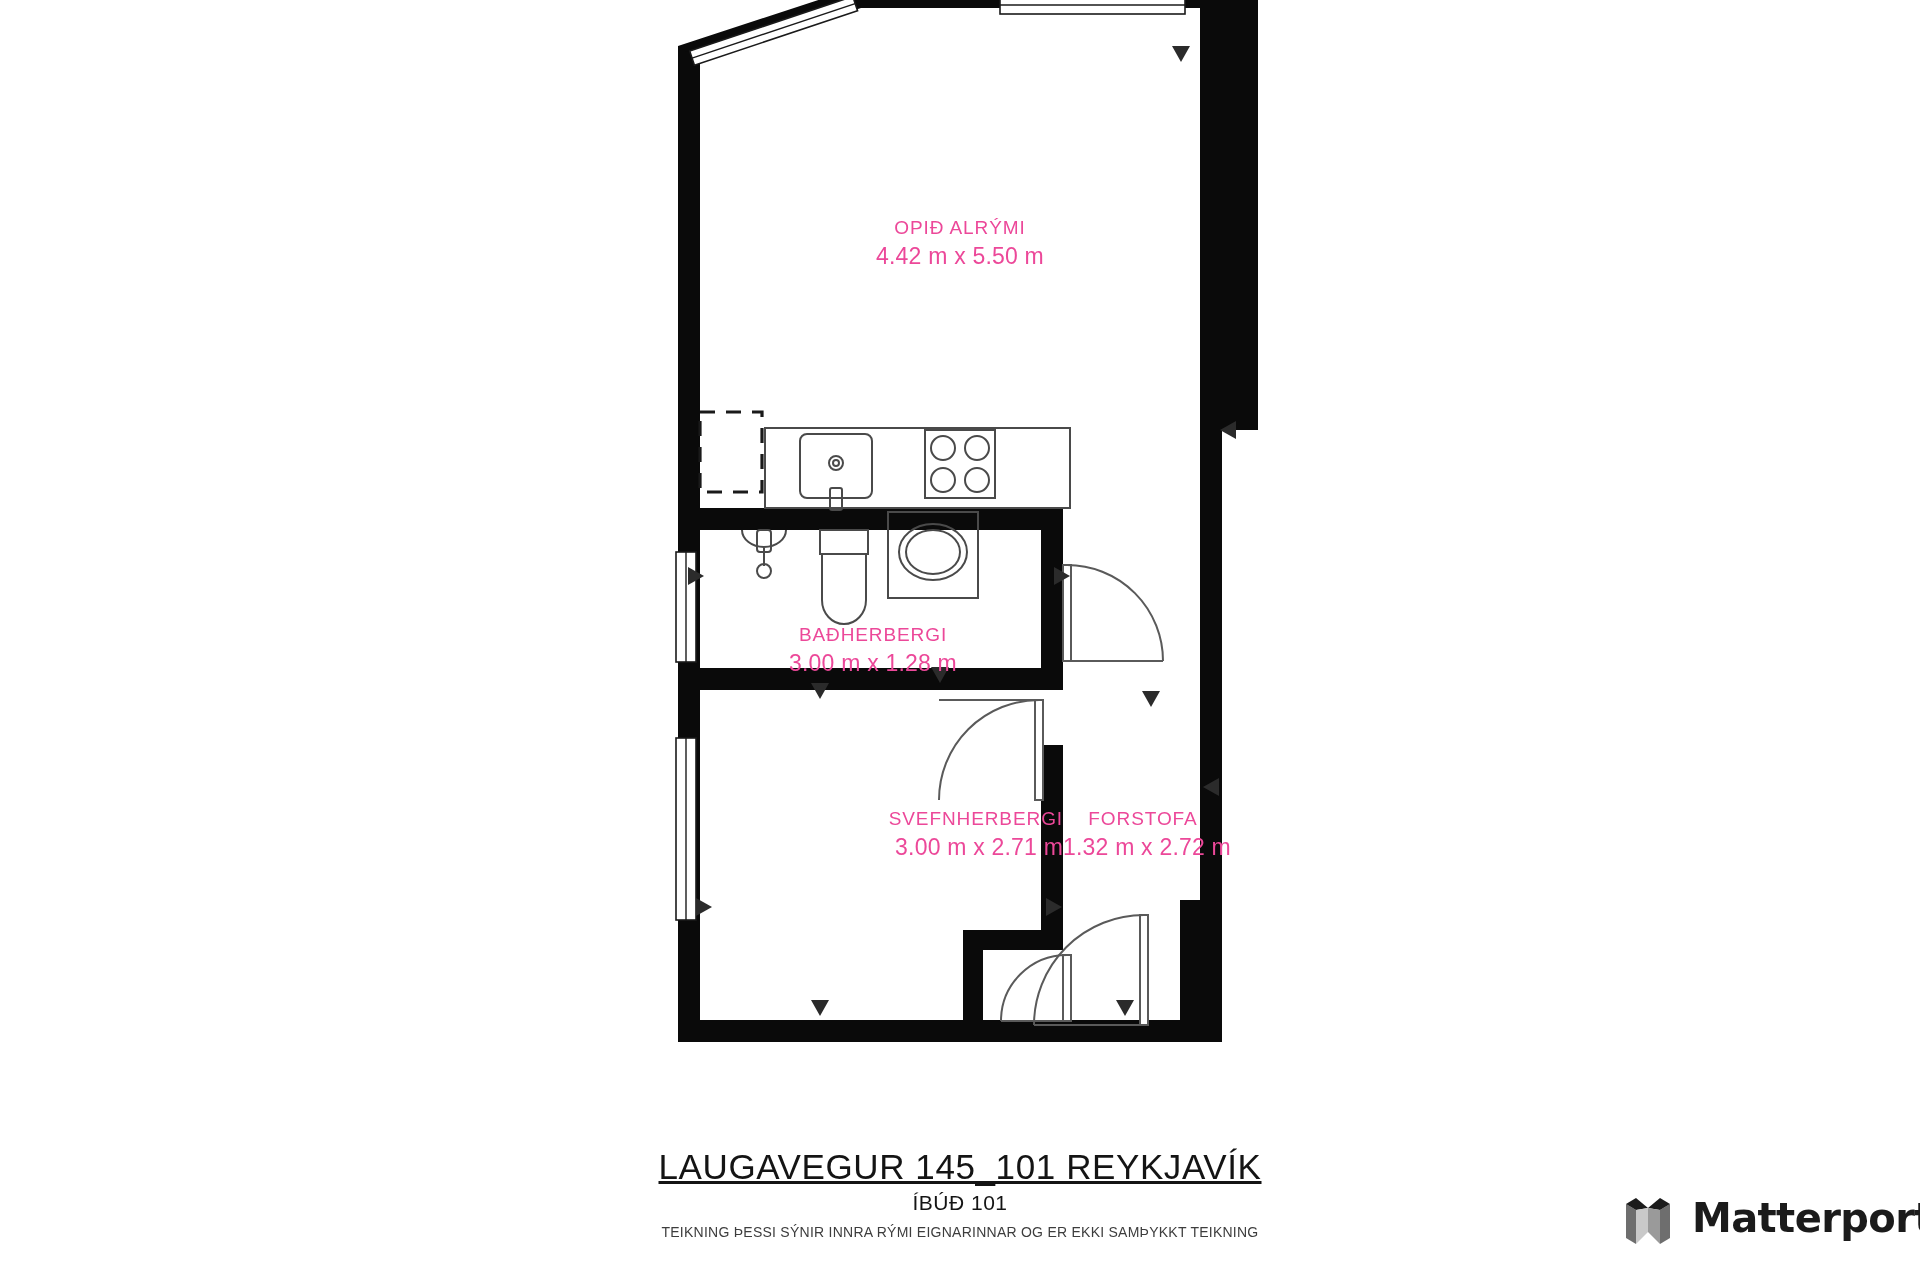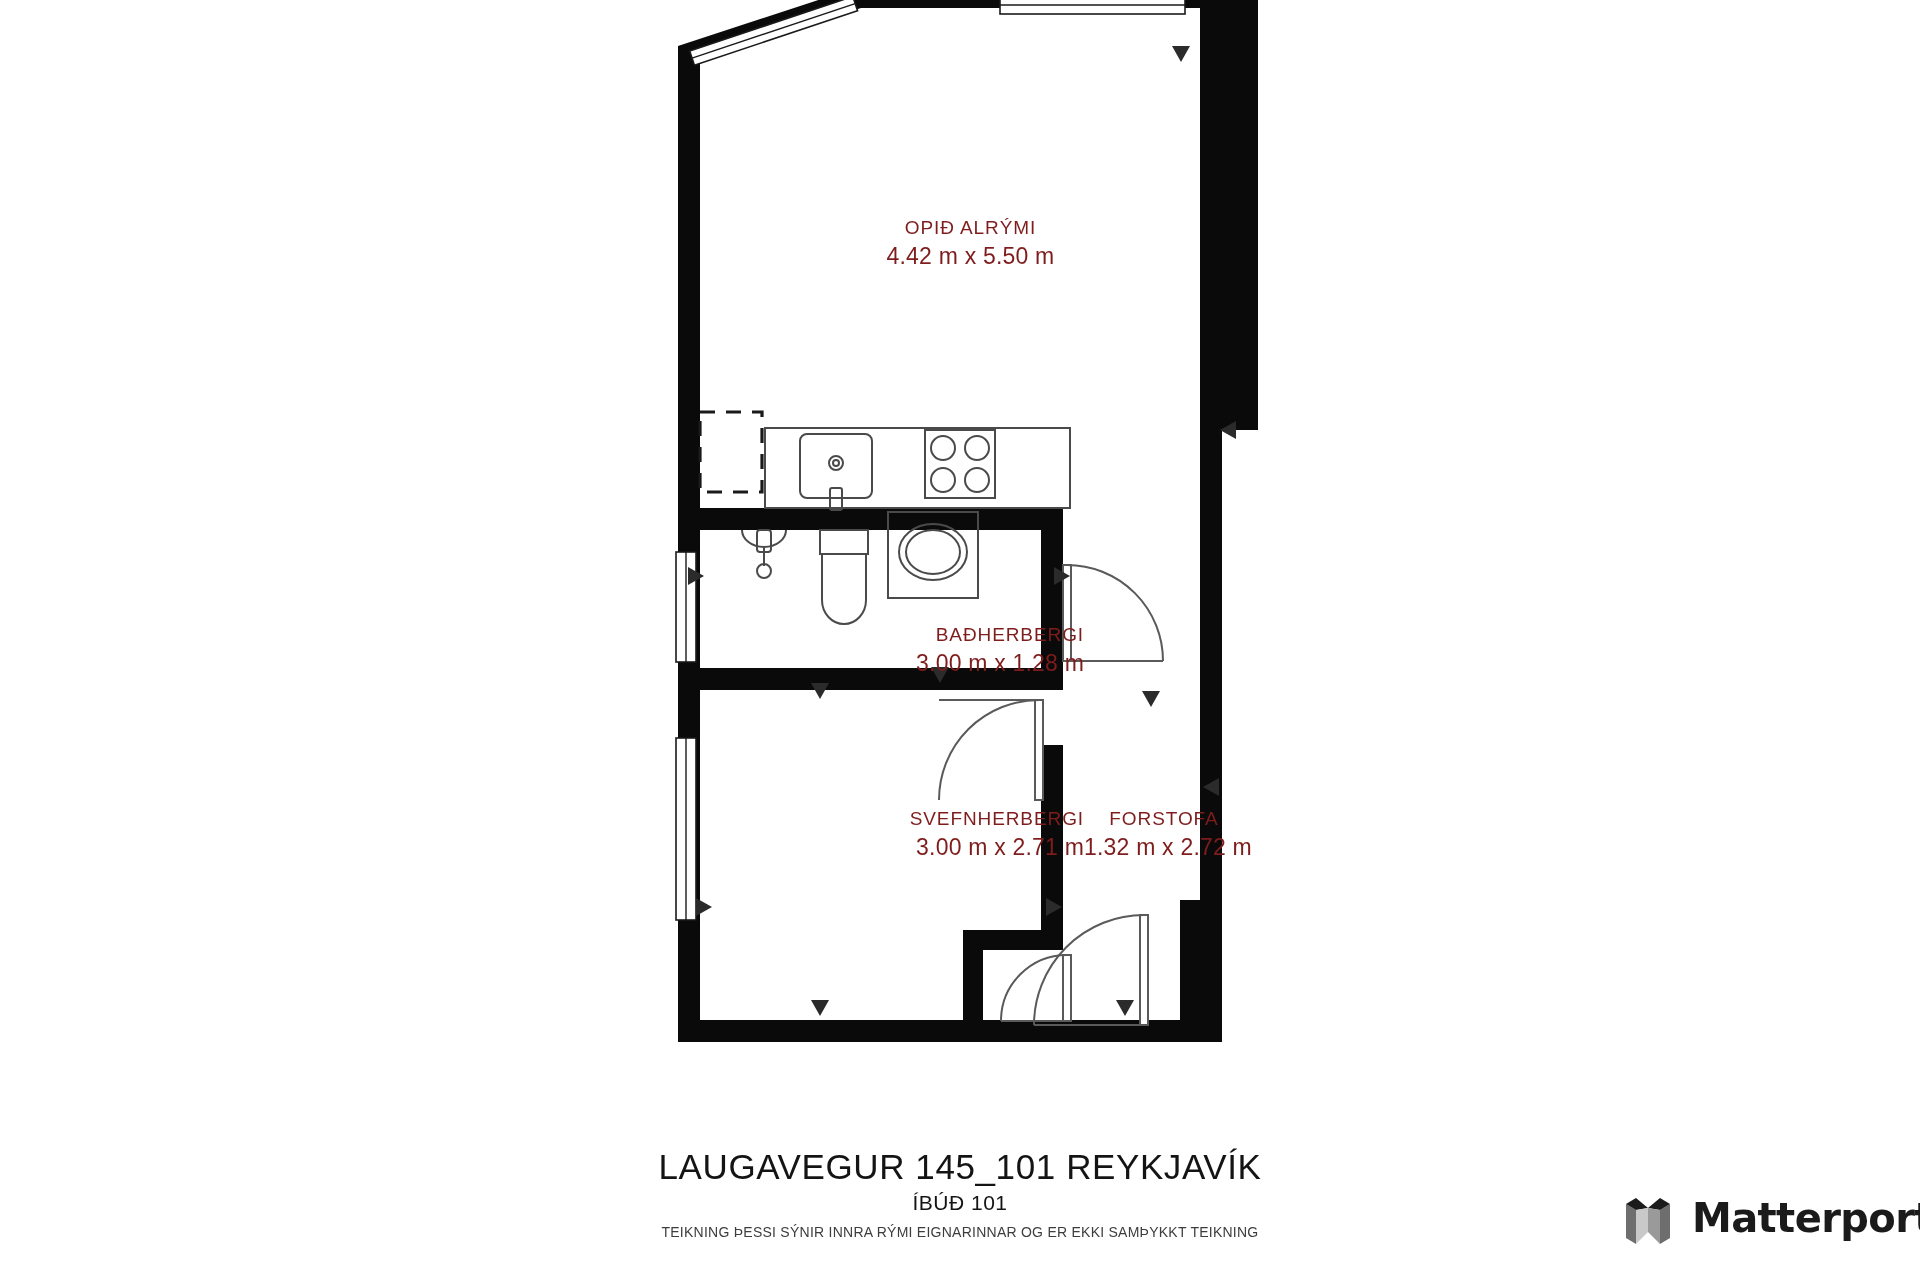--- a/index.html
+++ b/index.html
@@ -39,11 +39,10 @@
   .room-label {
     position: absolute;
     text-align: center;
-    color: #7f1d1d;
+    color: #ec4899;
     line-height: 1.35;
     white-space: nowrap;
     user-select: none;
-    padding-left: 21px;
   }
   .room-label .rl-name {
     display: block;

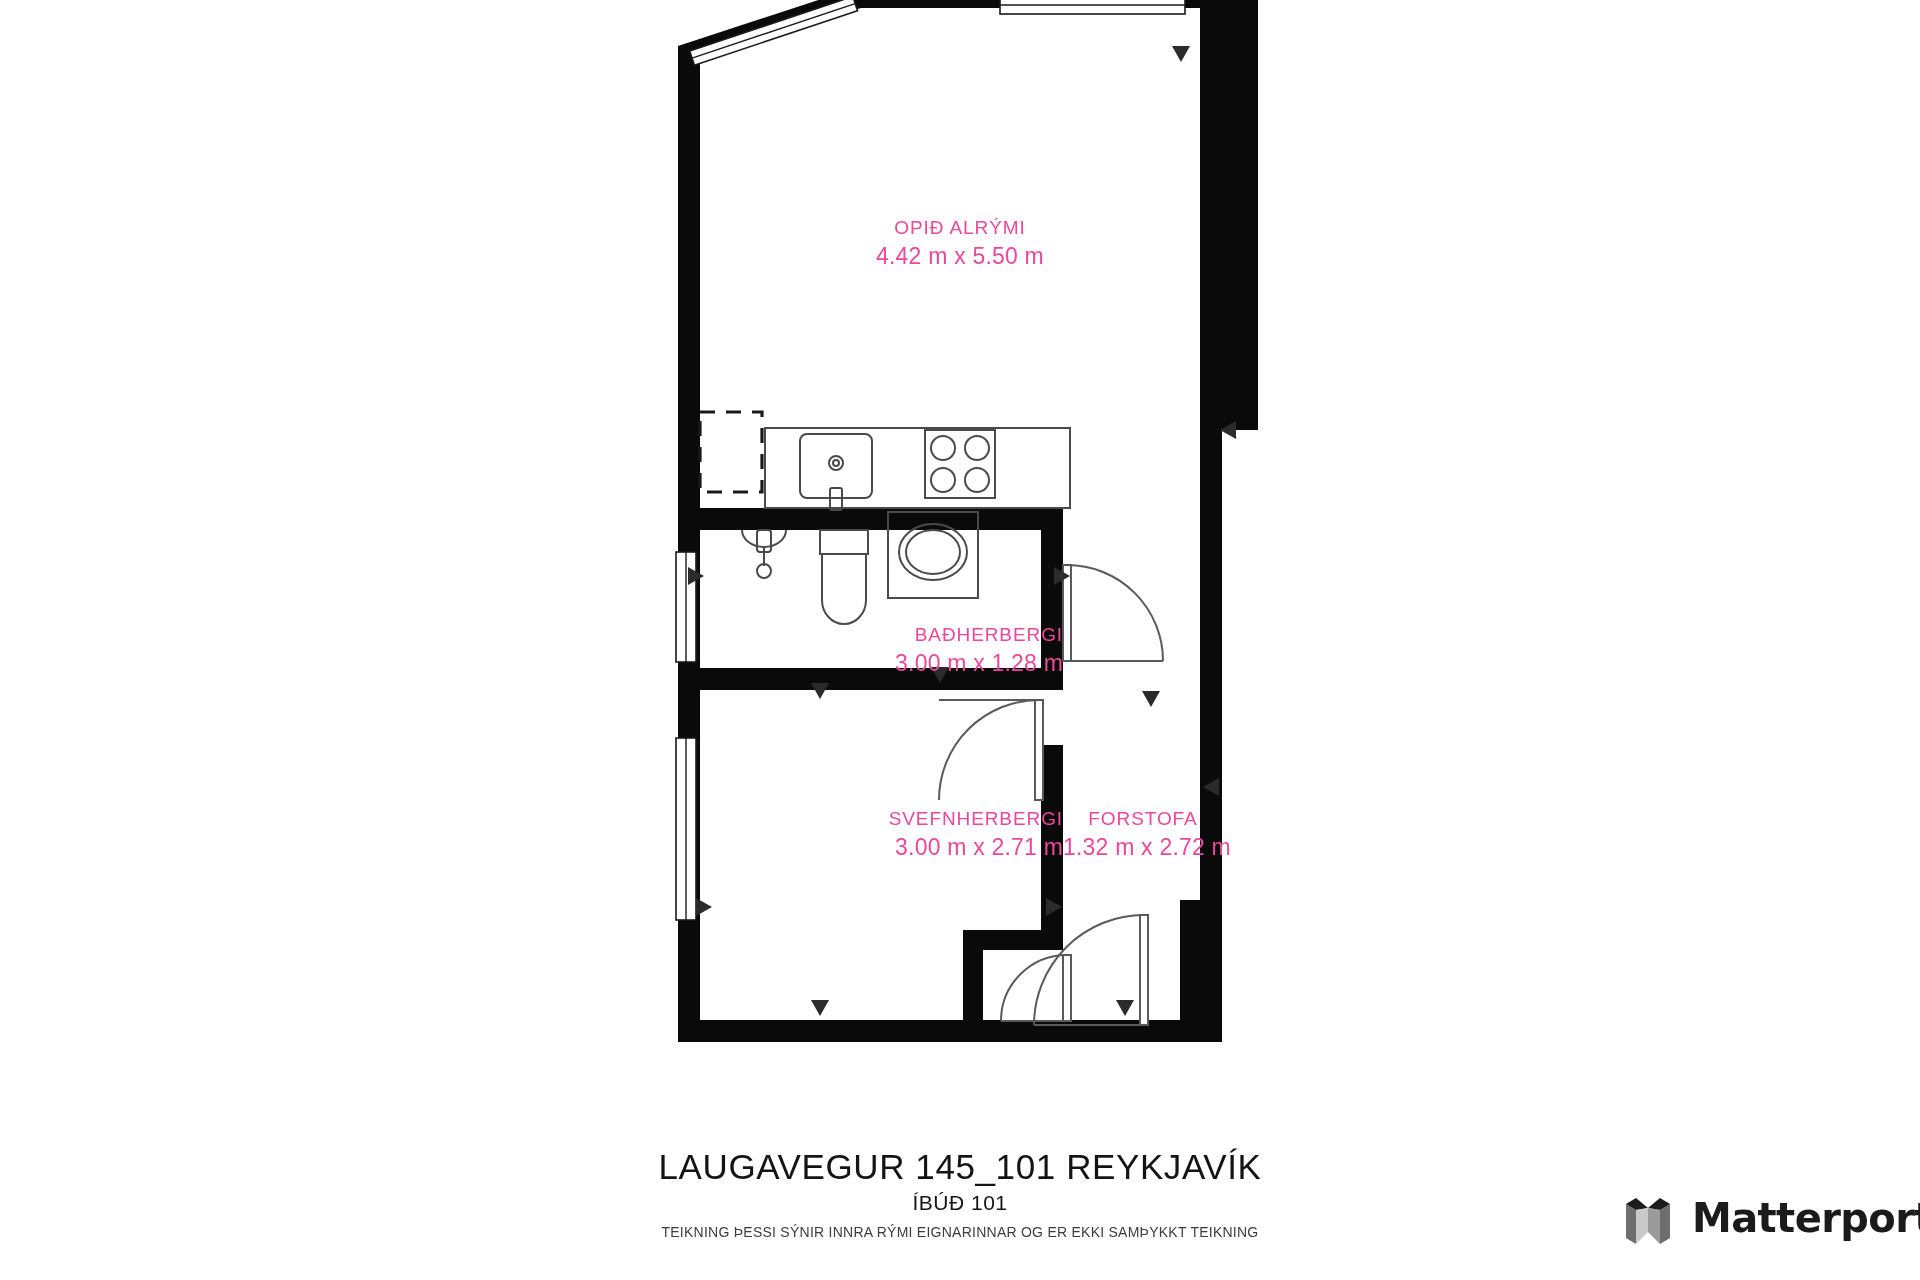--- a/index.html
+++ b/index.html
@@ -261,7 +261,7 @@
     <span class="rl-dims">4.42 m x 5.50 m</span>
   </div>
 
-  <div class="room-label" style="left:683px; width:380px; top:622px;text-align:right;">
+  <div class="room-label" style="left:683px; width:380px; top:622px;">
     <span class="rl-name">BAÐHERBERGI</span>
     <span class="rl-dims">3.00 m x 1.28 m</span>
   </div>

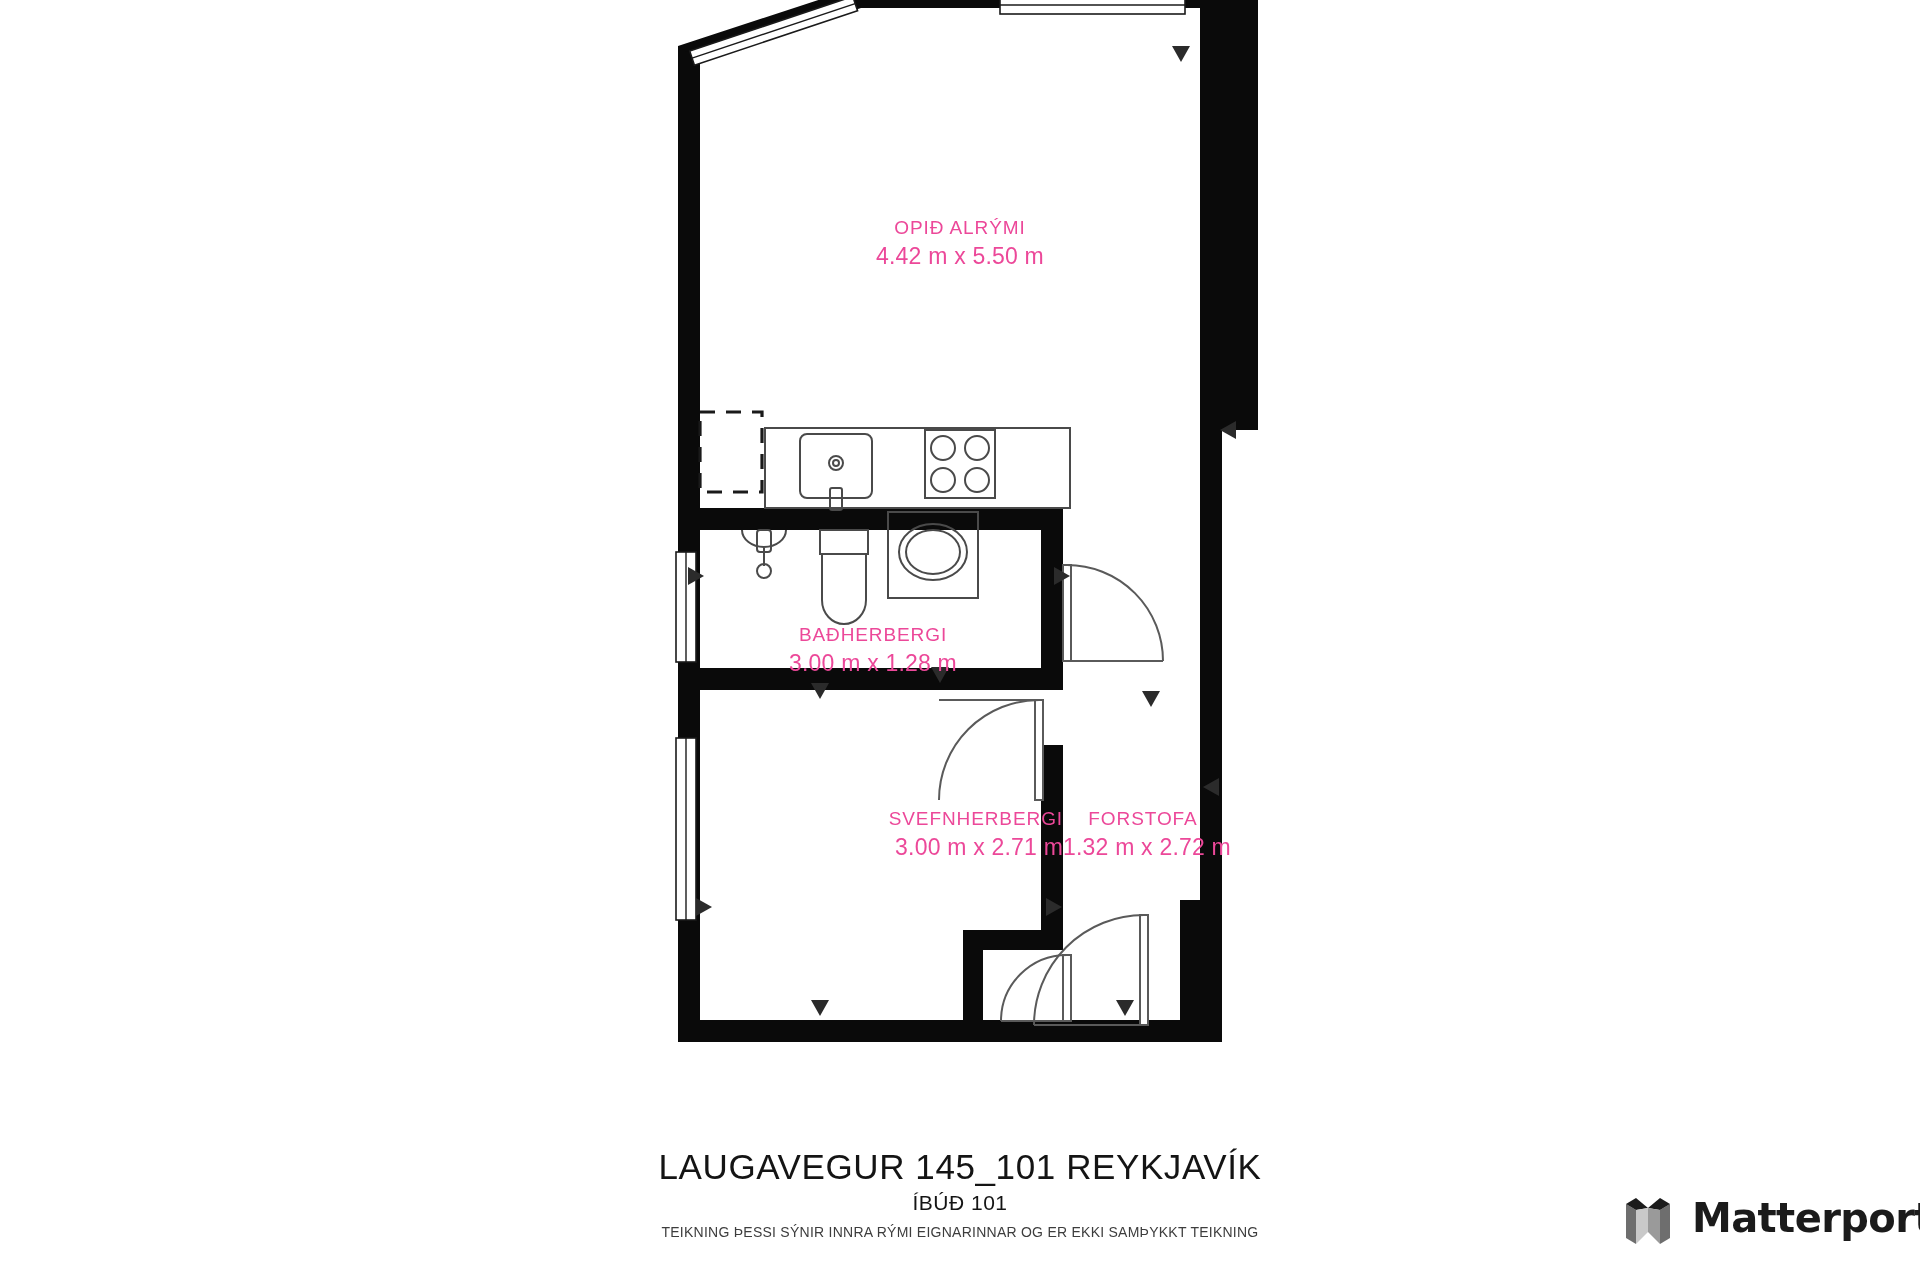--- a/index.html
+++ b/index.html
@@ -70,6 +70,7 @@
     letter-spacing: 0.6px;
     line-height: 1.18;
     font-weight: 400;
+    text-decoration: underline;
   }
   #plan-subtitle {
     font-size: 21px;

